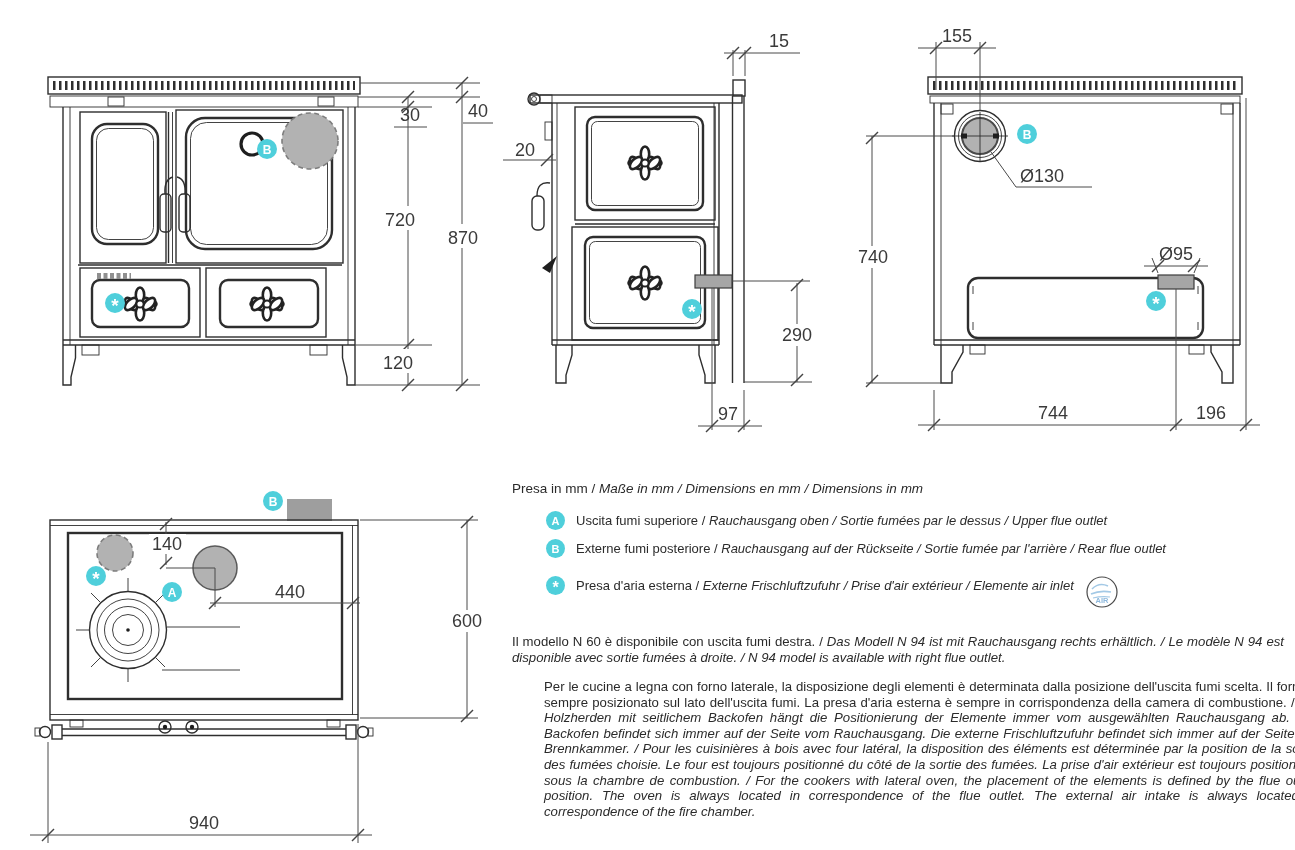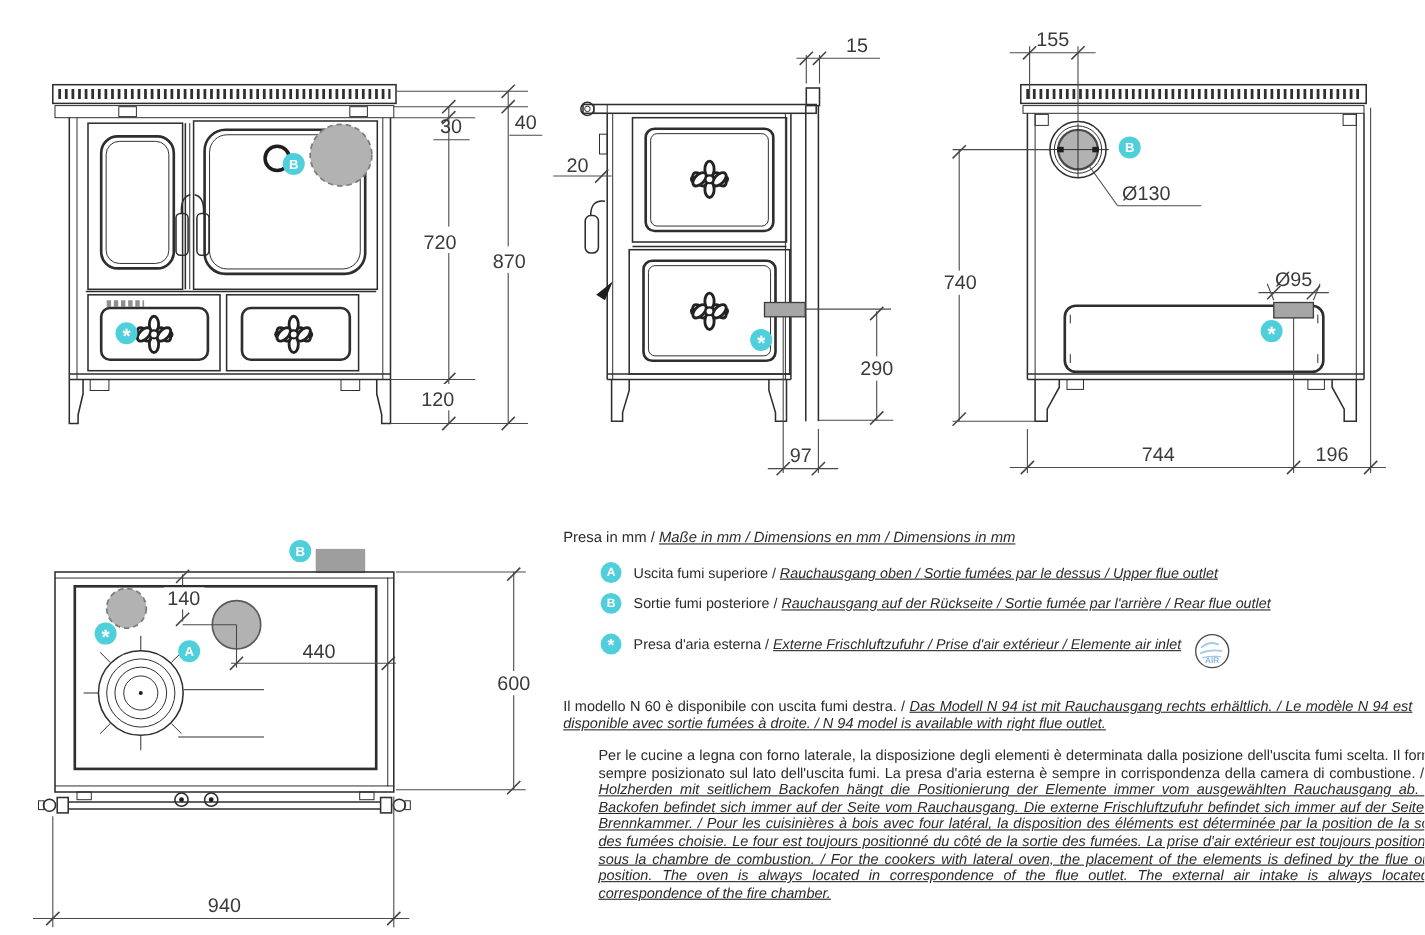--- a/index.html
+++ b/index.html
@@ -26,7 +26,7 @@
          border-radius:50%;color:#fff;font-size:11px;font-weight:bold;flex:0 0 19px;margin-right:11px;}
   .badge .star{font-size:16px;line-height:8px;position:relative;top:3px;}
   .lg-txt{font-size:13px;white-space:nowrap;}
-  .it{font-style:italic;text-decoration:underline;}
+  .it{font-style:italic;}
   .note{font-size:13.2px;line-height:15.6px;text-align:justify;}
   .airicon{margin-left:10px;position:relative;top:9px;}
 </style>

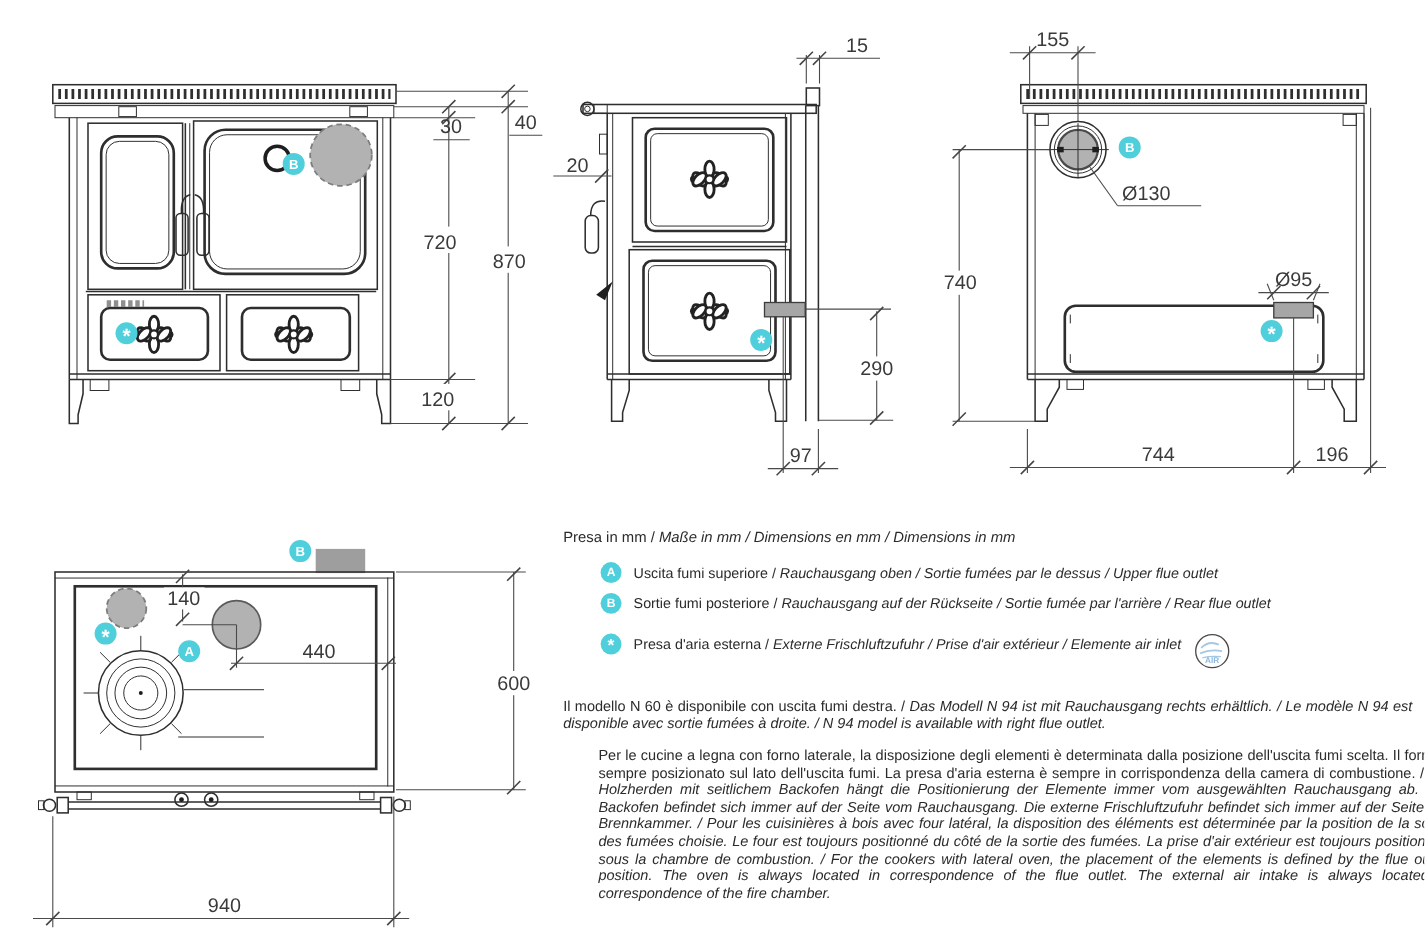--- a/index.html
+++ b/index.html
@@ -378,7 +378,7 @@
         <span>B</span>
       </span>
     <span class="lg-txt">
-      <span>Sortie fumi posteriore /</span>
+      <span>Externe fumi posteriore /</span>
       <span class="it">Rauchausgang auf der Rückseite / Sortie fumée par l'arrière / Rear flue outlet</span>
     </span>
   </div>

